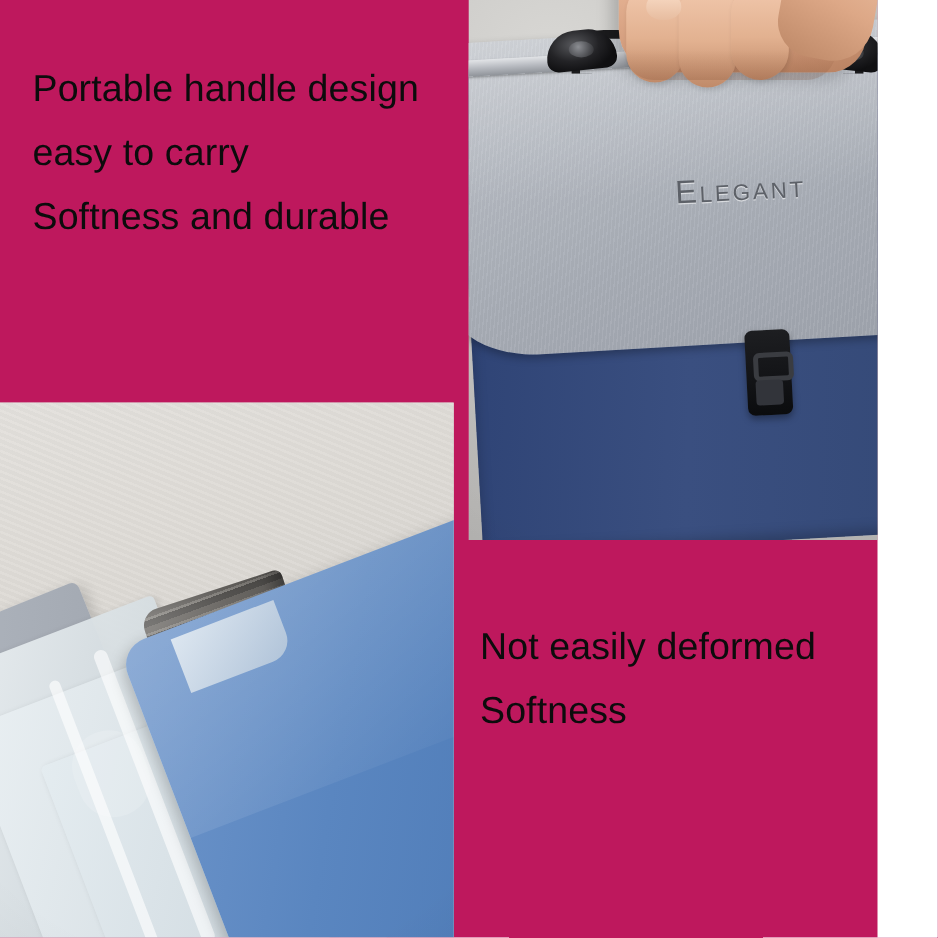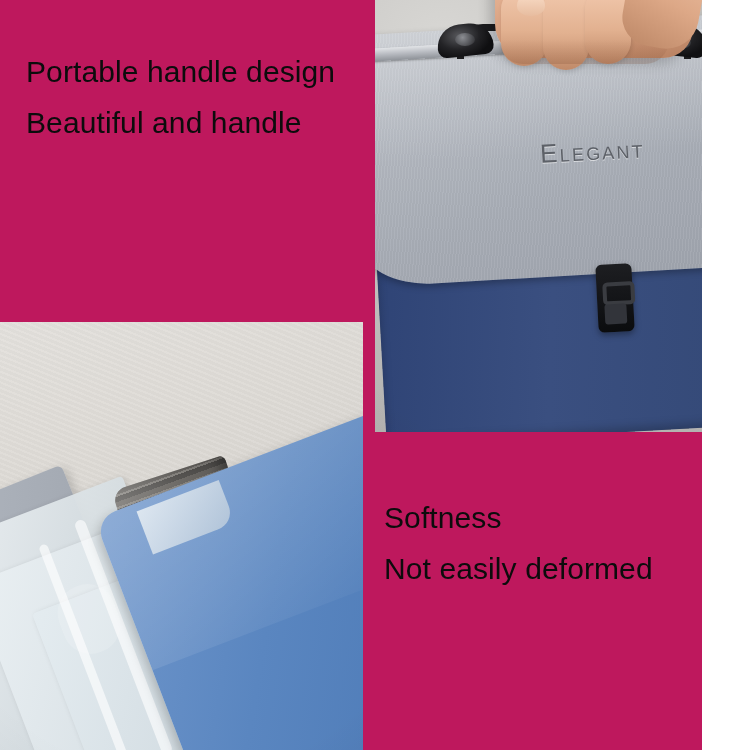--- a/index.html
+++ b/index.html
@@ -517,6 +517,7 @@
 
   <div class="text-block" id="text-top-left">
     <span class="text-line">Portable handle design</span>
+    <span class="text-line">easy to carry</span>
     <span class="text-line">Beautiful and handle</span>
   </div>
 

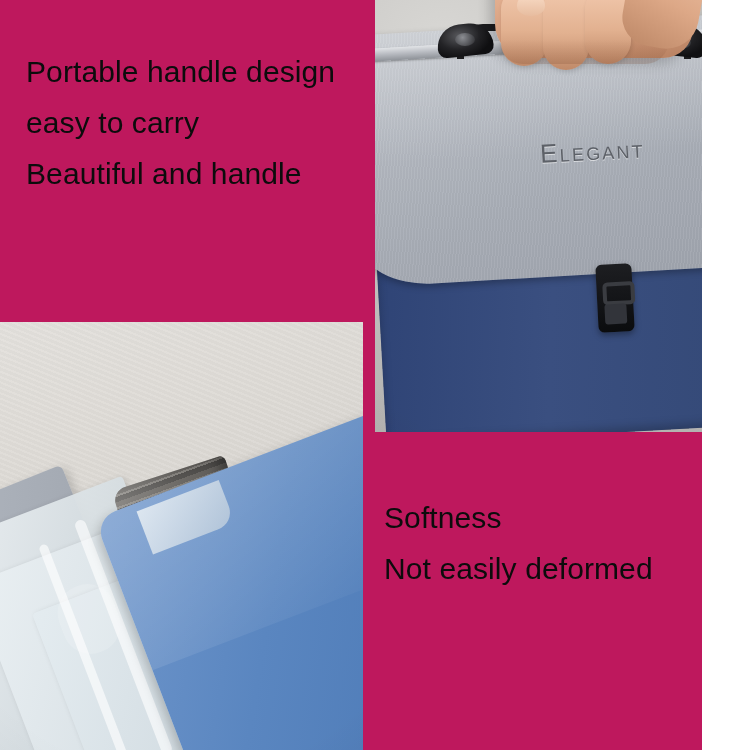--- a/index.html
+++ b/index.html
@@ -518,7 +518,7 @@
   <div class="text-block" id="text-top-left">
     <span class="text-line">Portable handle design</span>
     <span class="text-line">easy to carry</span>
-    <span class="text-line">Beautiful and handle</span>
+    <span class="text-line">Softness and durable</span>
   </div>
 
   <div class="text-block" id="text-bottom-right">

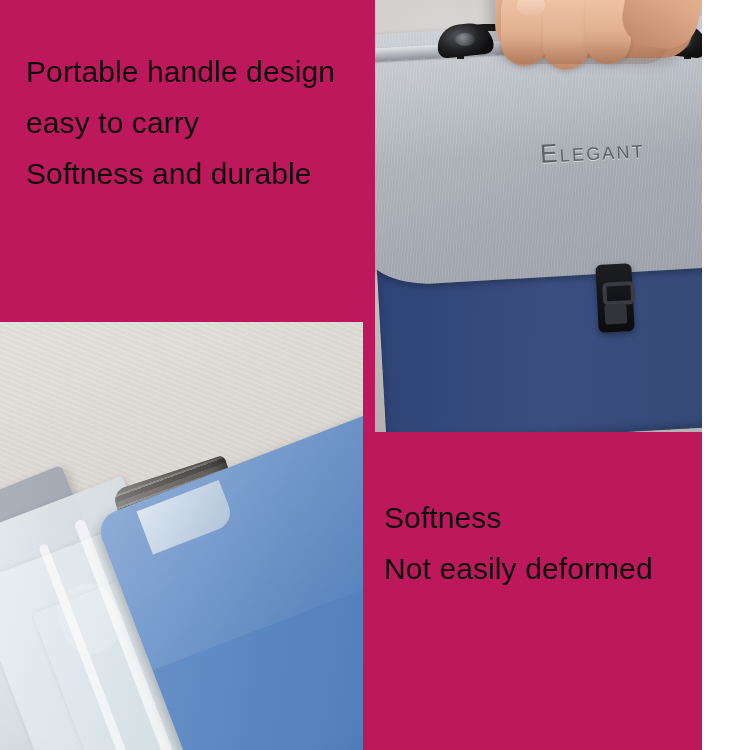--- a/index.html
+++ b/index.html
@@ -522,8 +522,8 @@
   </div>
 
   <div class="text-block" id="text-bottom-right">
+    <span class="text-line">Not easily deformed</span>
     <span class="text-line">Softness</span>
-    <span class="text-line">Not easily deformed</span>
   </div>
 
 </div>

